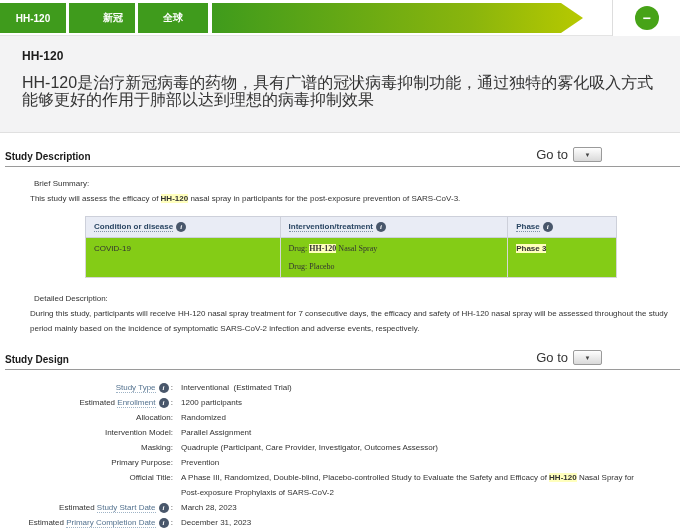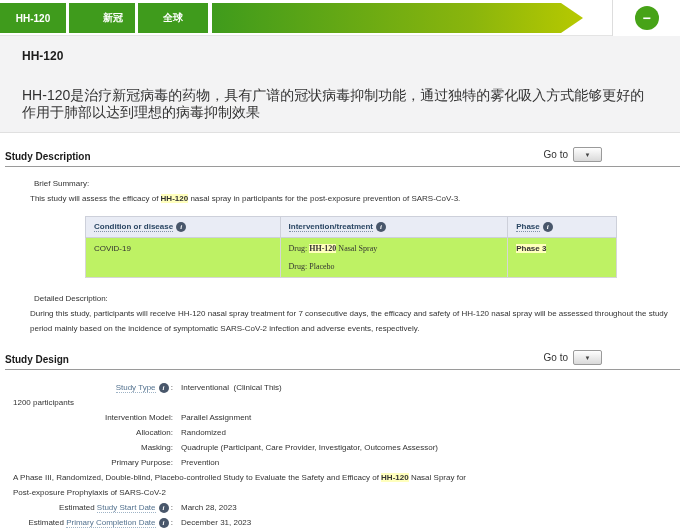--- a/index.html
+++ b/index.html
@@ -42,7 +42,7 @@
     height:97px; padding:13px 22px 0;
   }
   .card-title { font-size:12px; font-weight:bold; color:#1c1c1c; }
-  .card-desc  { margin-top:24px; font-size:14px; line-height:17px; color:#333; max-width:642px; }
+  .card-desc  { margin-top:11px; font-size:16px; line-height:17px; color:#333; max-width:642px; }
 
   
   .main { padding:0 0 0 5px; }

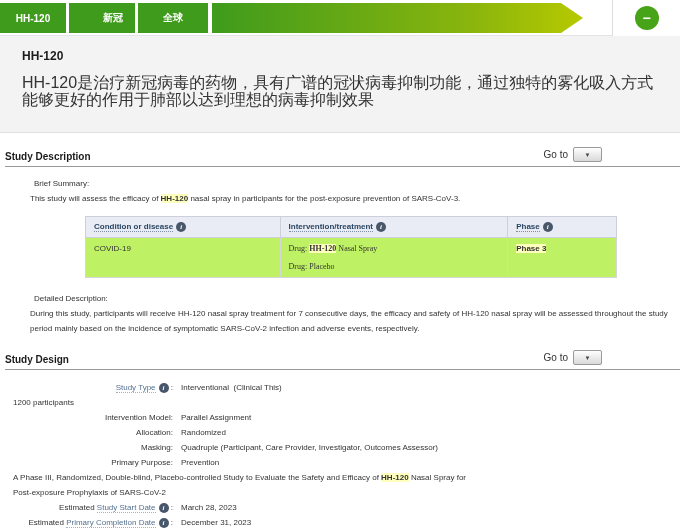--- a/index.html
+++ b/index.html
@@ -52,7 +52,7 @@
   }
   .section-title { font-size:10px; font-weight:bold; color:#1a1a1a; }
   .goto { display:flex; align-items:center; gap:5px; margin-right:78px; }
-  .goto-label { font-size:10px; color:#333; }
+  .goto-label { font-size:13px; color:#333; }
   .goto-btn {
     width:29px; height:15px; border:1px solid #9a9a9a; border-radius:2px;
     background:linear-gradient(#fefefe,#d9d9d9); color:#444; font-size:6px;

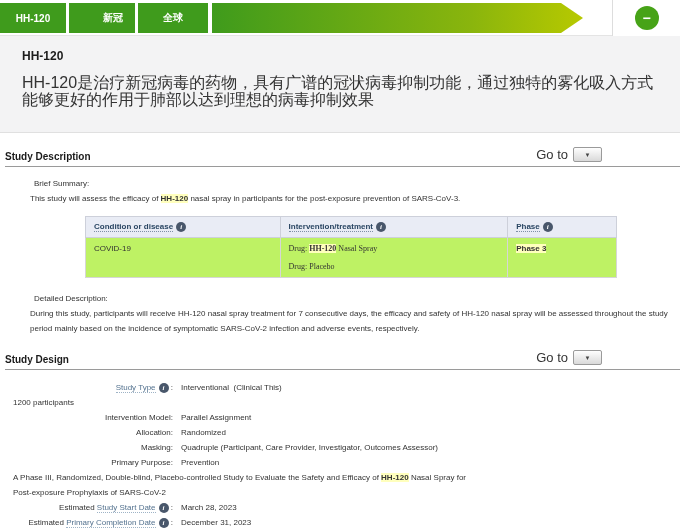--- a/index.html
+++ b/index.html
@@ -70,7 +70,7 @@
     background:#e9ecf5; border:1px solid #cdd0da; text-align:left;
     padding:5px 8px; font-weight:bold;
   }
-  .ct-table td { border:1px solid #d6d6d6; padding:6px 8px; vertical-align:top; background:#bef264; }
+  .ct-table td { border:1px solid #d6d6d6; padding:6px 8px; vertical-align:top; background:#84cc16; }
   .col-cond { width:195px; } .col-intv { width:228px; } .col-phase { width:109px; }
   .th-link { color:#2a4663; font-weight:bold; border-bottom:1px dotted #7d8fa5; text-decoration:none; cursor:pointer; }
   .intv-line { margin:0 0 9px 0;font-family:Liberation Serif, serif; }

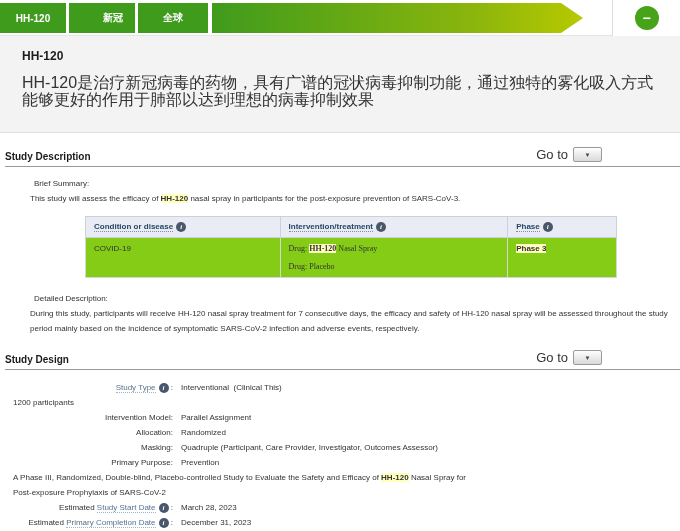--- a/index.html
+++ b/index.html
@@ -163,7 +163,7 @@
 
     <div class="dd-row">
       <div class="dd-label"><a class="dd-link">Study Type</a><span class="info-icon">i</span><span> :</span></div>
-      <div class="dd-value">Interventional  (Clinical This)</div>
+      <div class="dd-value">Interventional  (Estimated Trial)</div>
     </div>
 
     <div class="dd-row">

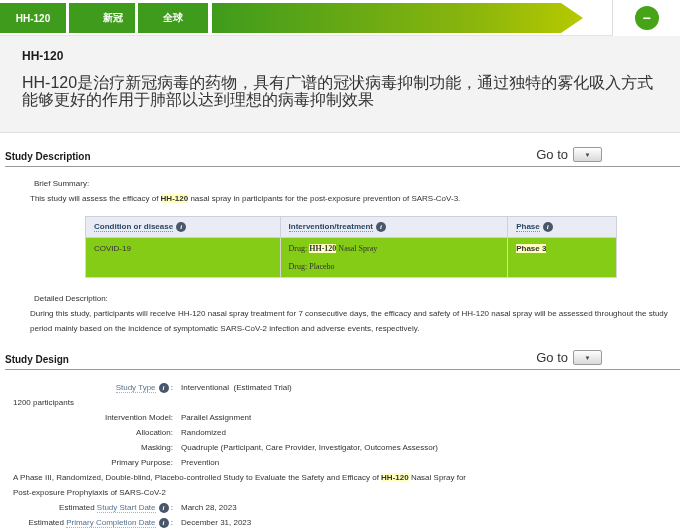--- a/index.html
+++ b/index.html
@@ -167,6 +167,7 @@
     </div>
 
     <div class="dd-row">
+      <div class="dd-label"><span>Estimated </span><a class="dd-link">Enrollment</a><span class="info-icon">i</span><span> :</span></div>
       <div class="dd-value">1200 participants</div>
     </div>
 

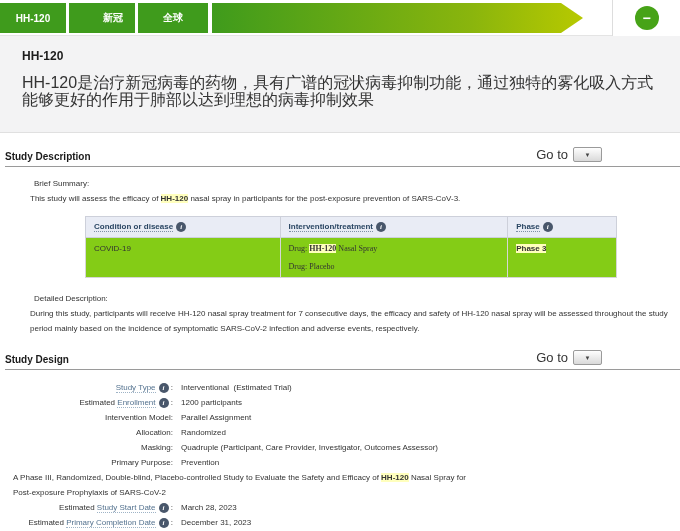--- a/index.html
+++ b/index.html
@@ -172,16 +172,16 @@
     </div>
 
     <div class="dd-row">
+      <div class="dd-label"><span>Allocation</span><span>:</span></div>
+      <div class="dd-value">Randomized</div>
+    </div>
+
+    <div class="dd-row">
       <div class="dd-label"><span>Intervention Model</span><span>:</span></div>
       <div class="dd-value">Parallel Assignment</div>
     </div>
 
     <div class="dd-row">
-      <div class="dd-label"><span>Allocation</span><span>:</span></div>
-      <div class="dd-value">Randomized</div>
-    </div>
-
-    <div class="dd-row">
       <div class="dd-label"><span>Masking</span><span>:</span></div>
       <div class="dd-value">Quadruple (Participant, Care Provider, Investigator, Outcomes Assessor)</div>
     </div>

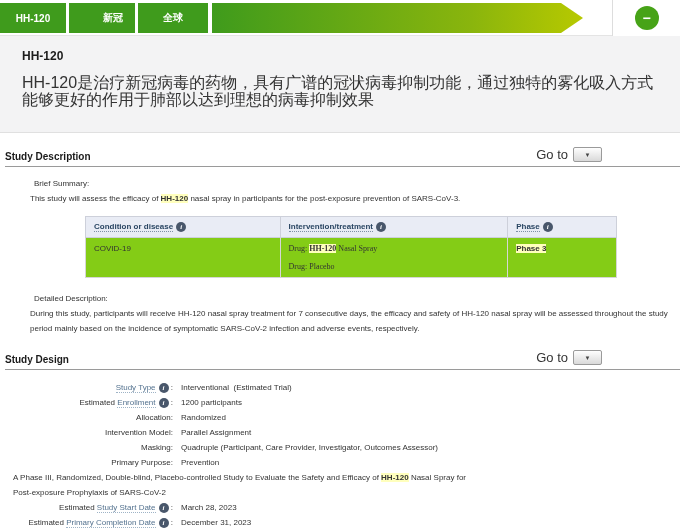--- a/index.html
+++ b/index.html
@@ -192,6 +192,7 @@
     </div>
 
     <div class="dd-row">
+      <div class="dd-label"><span>Official Title</span><span>:</span></div>
       <div class="dd-value"><span>A Phase III, Randomized, Double-blind, Placebo-controlled Study to Evaluate the Safety and Efficacy of </span><span class="hl">HH-120</span><span> Nasal Spray for Post-exposure Prophylaxis of SARS-CoV-2</span></div>
     </div>
 

